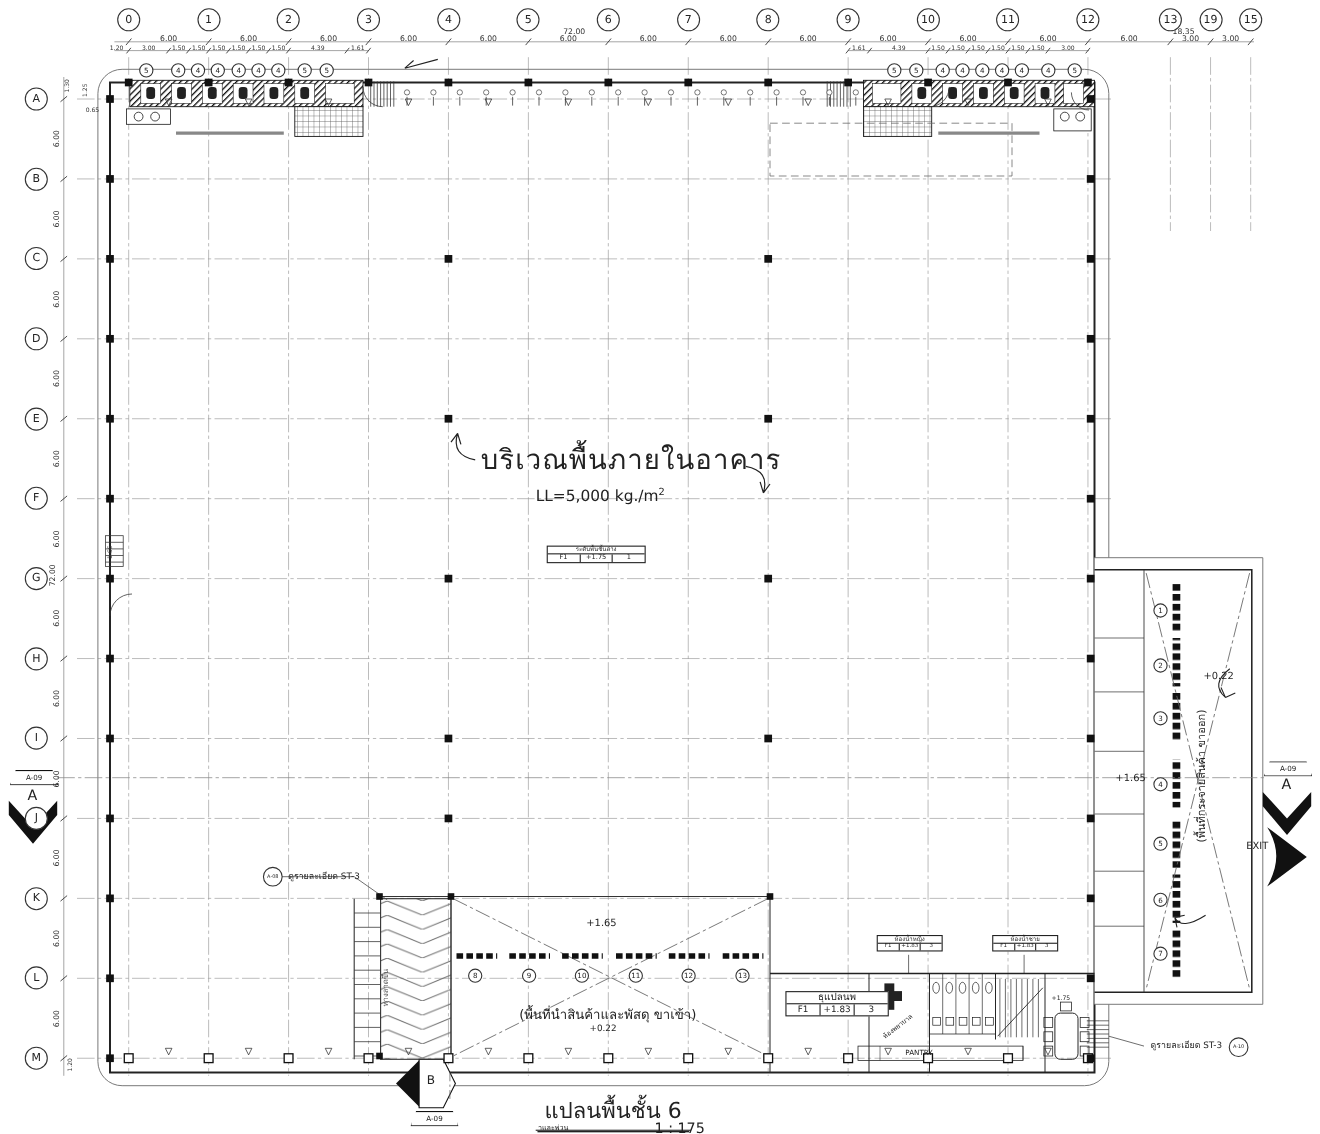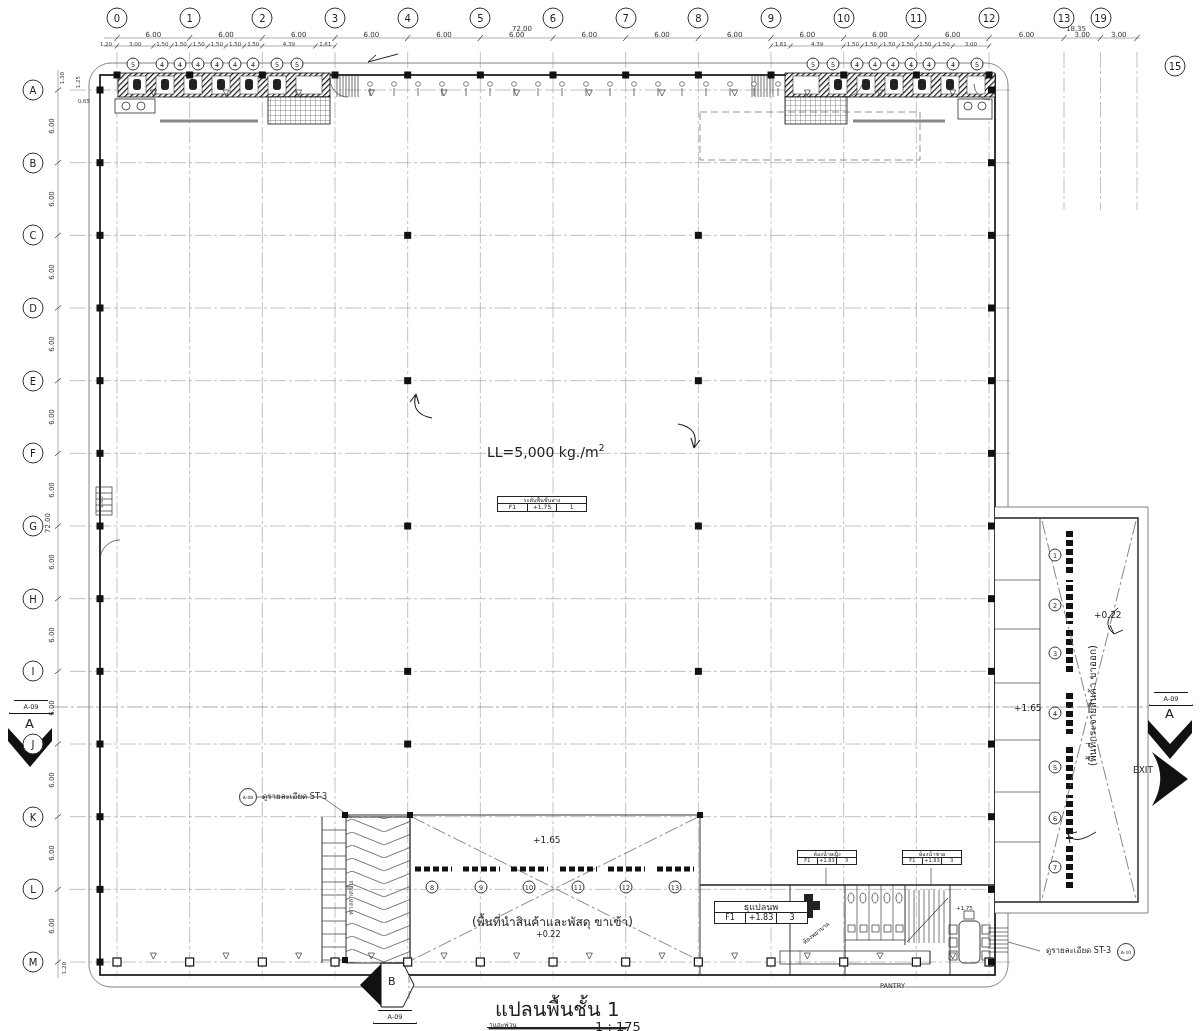--- a/index.html
+++ b/index.html
@@ -623,7 +623,7 @@
     <div class="bubble" style="left:989.04px;top:18px;">12</div>
     <div class="bubble" style="left:1064px;top:18px;">13</div>
     <div class="bubble" style="left:1100.5px;top:18px;">19</div>
-    <div class="bubble" style="left:1175px;top:18px;margin-top:48px;">15</div>
+    <div class="bubble" style="left:1137px;top:18px;">15</div>
     <div class="bubble" style="left:33px;top:90px;">A</div>
     <div class="bubble" style="left:33px;top:162.67000000000002px;">B</div>
     <div class="bubble" style="left:33px;top:235.34px;">C</div>

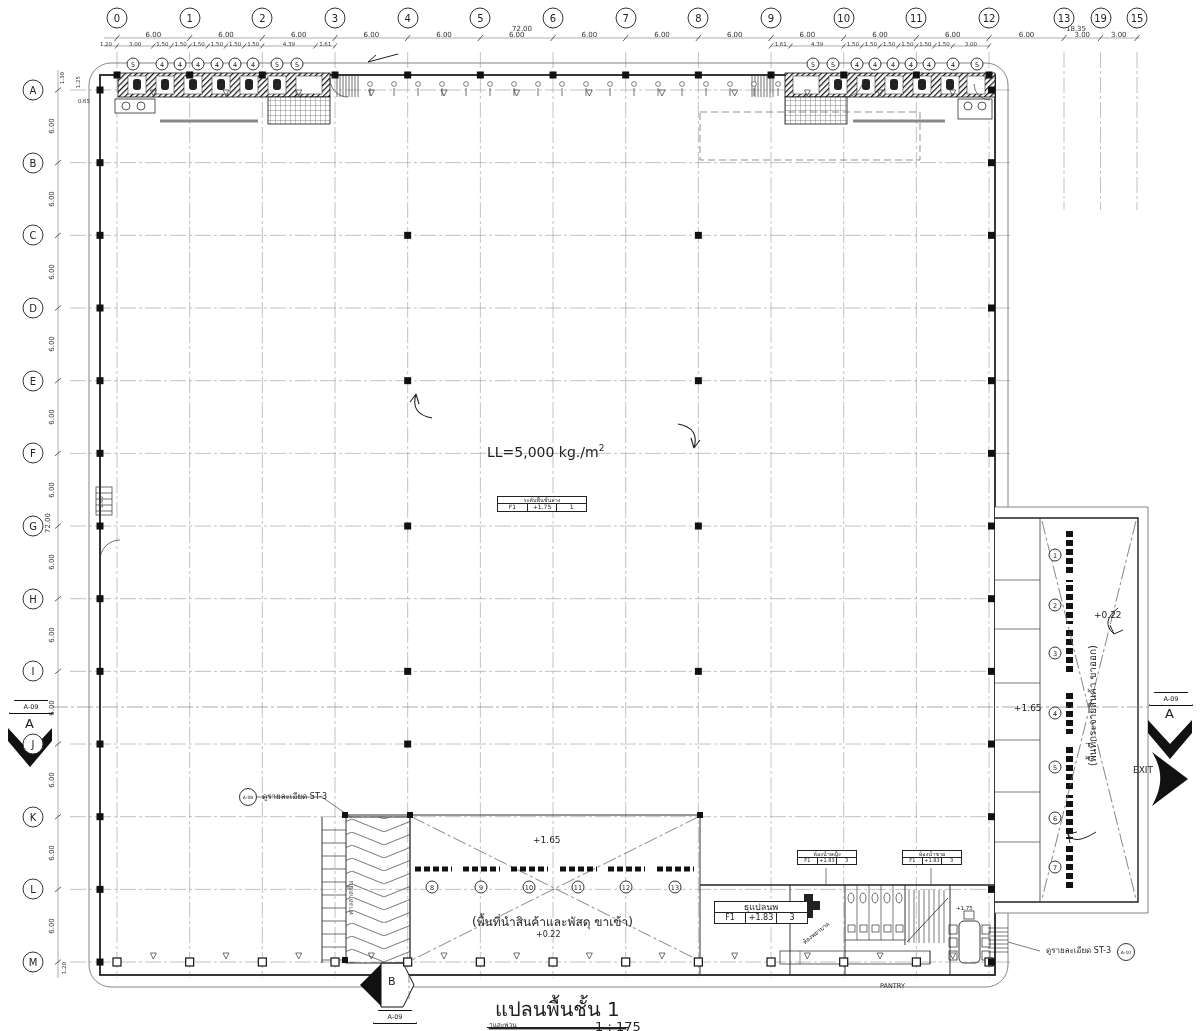--- a/index.html
+++ b/index.html
@@ -528,6 +528,7 @@
       </g>
 </svg>
 
+<div class="lbl areaTitle" style="left:437px;top:397px;">บริเวณพื้นภายในอาคาร</div>
 <div class="lbl" style="left:487px;top:443px;font-size:14px;">
   <span>LL=5,000  kg./m</span><sup style="font-size:9px;">2</sup>
 </div>

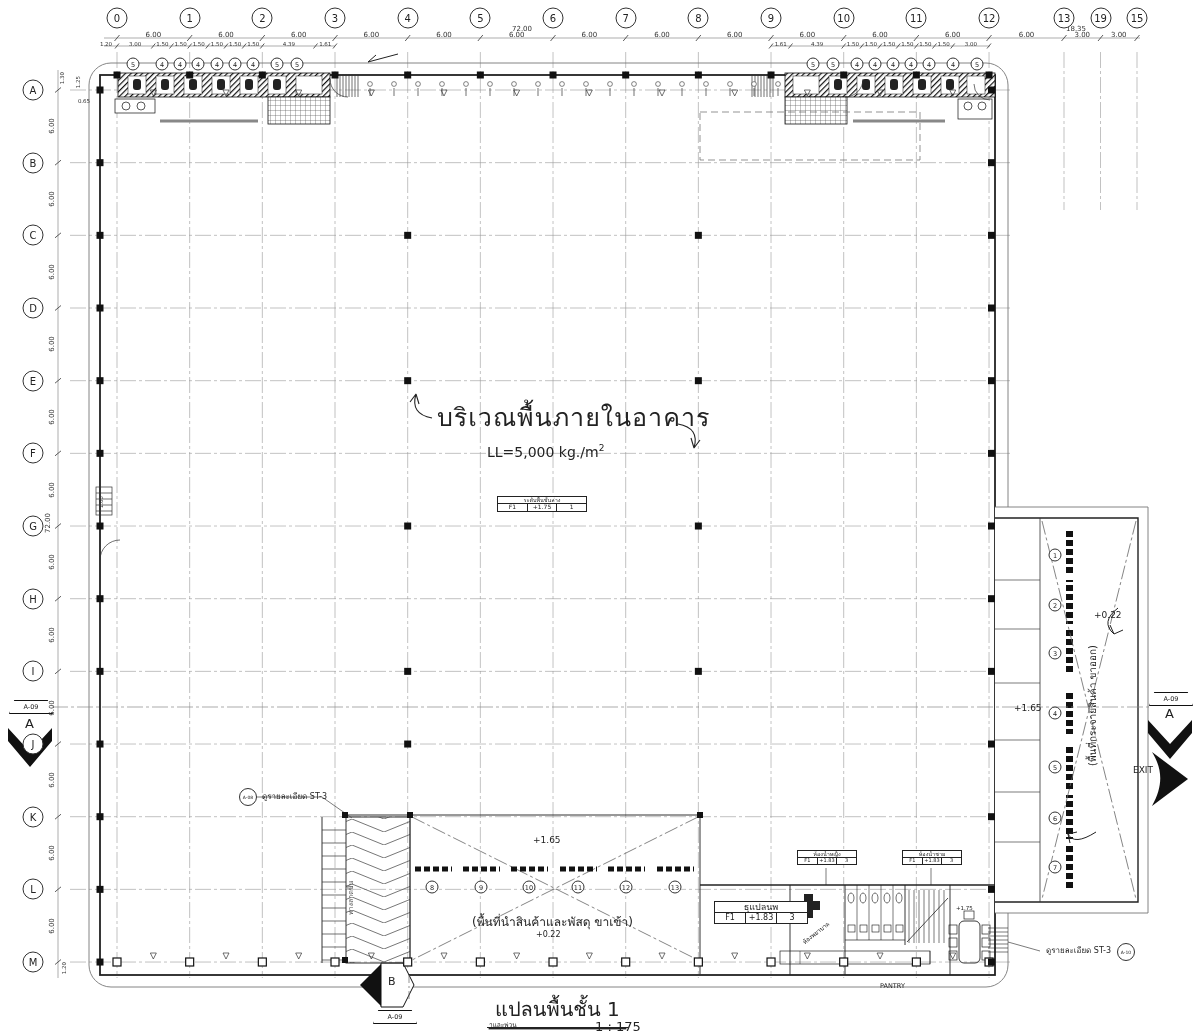--- a/index.html
+++ b/index.html
@@ -558,7 +558,7 @@
 <div class="lbl" style="left:1046px;top:944px;font-size:8px;">ดูรายละเอียด ST-3</div>
 <div class="callout" style="left:1126px;top:952px;width:16px;height:16px;font-size:4.5px;">A-10</div>
 
-<div class="lbl" style="left:880px;top:953px;font-size:6.5px;margin-top:29px;">PANTRY</div>
+<div class="lbl" style="left:823px;top:953px;font-size:6.5px;">PANTRY</div>
 <div class="lbl" style="left:800px;top:928px;font-size:6px;transform:rotate(-38deg);">ห้องพยาบาล</div>
 <div class="lbl" style="left:956px;top:905px;font-size:5.5px;">+1.75</div>
 

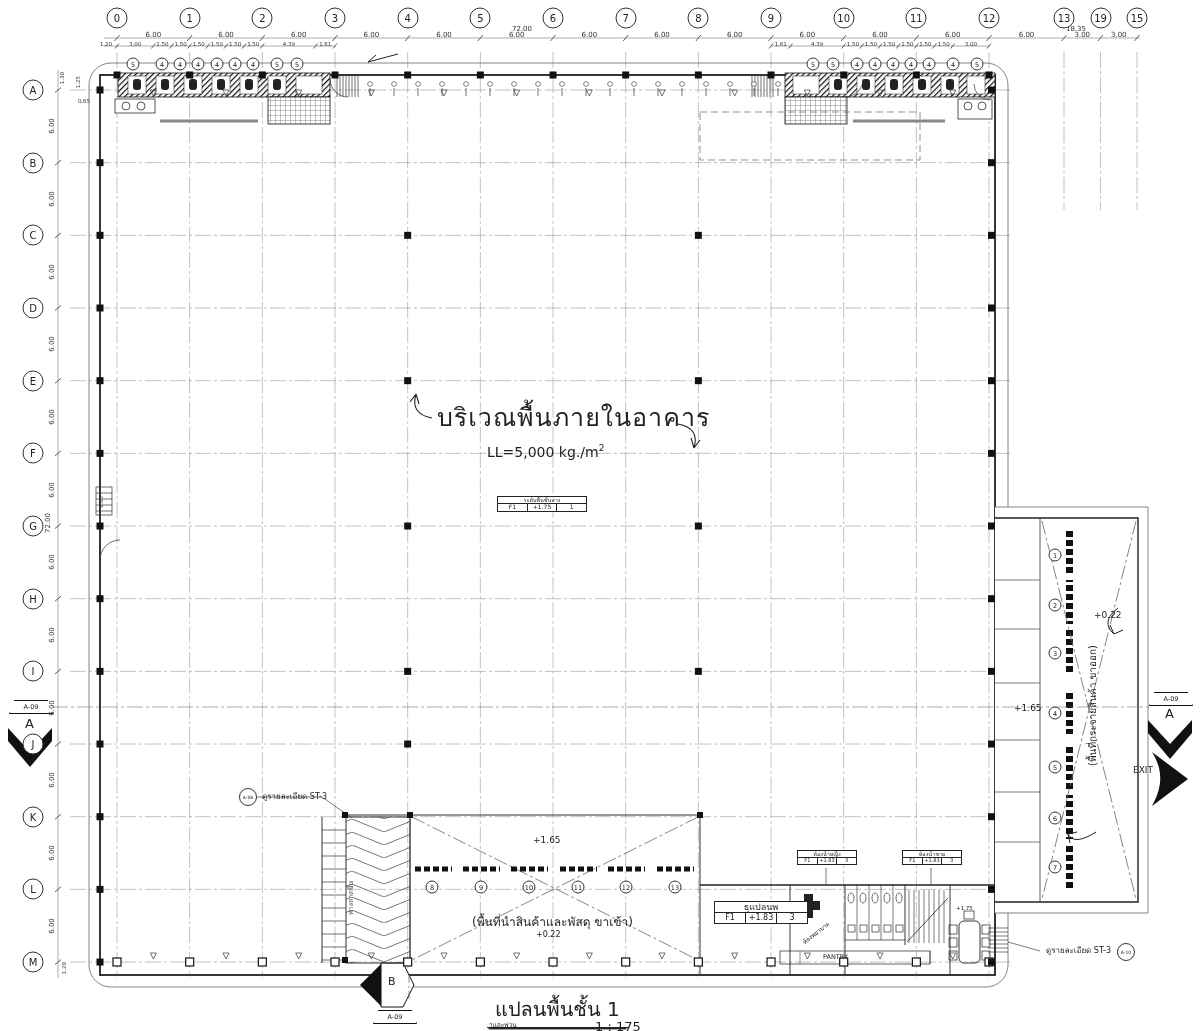--- a/index.html
+++ b/index.html
@@ -595,7 +595,7 @@
 <div class="lbl" style="left:388px;top:975px;font-size:11px;">B</div>
 <div class="marker-trap" style="left:373px;top:1010px;">A-09</div>
 
-<div class="lbl underlineT" style="left:487px;top:993px;font-size:20px;padding:0 8px 2px 8px;">แปลนพื้นชั้น 1</div>
+<div class="lbl underlineT" style="left:487px;top:993px;font-size:20px;padding:0 8px 2px 8px;">แปลนพื้นชั้น 6</div>
 <div class="lbl" style="left:489px;top:1020px;font-size:6.5px;">าและพ่วน</div>
 <div class="lbl" style="left:595px;top:1019px;font-size:13px;">1 : 175</div>
 

